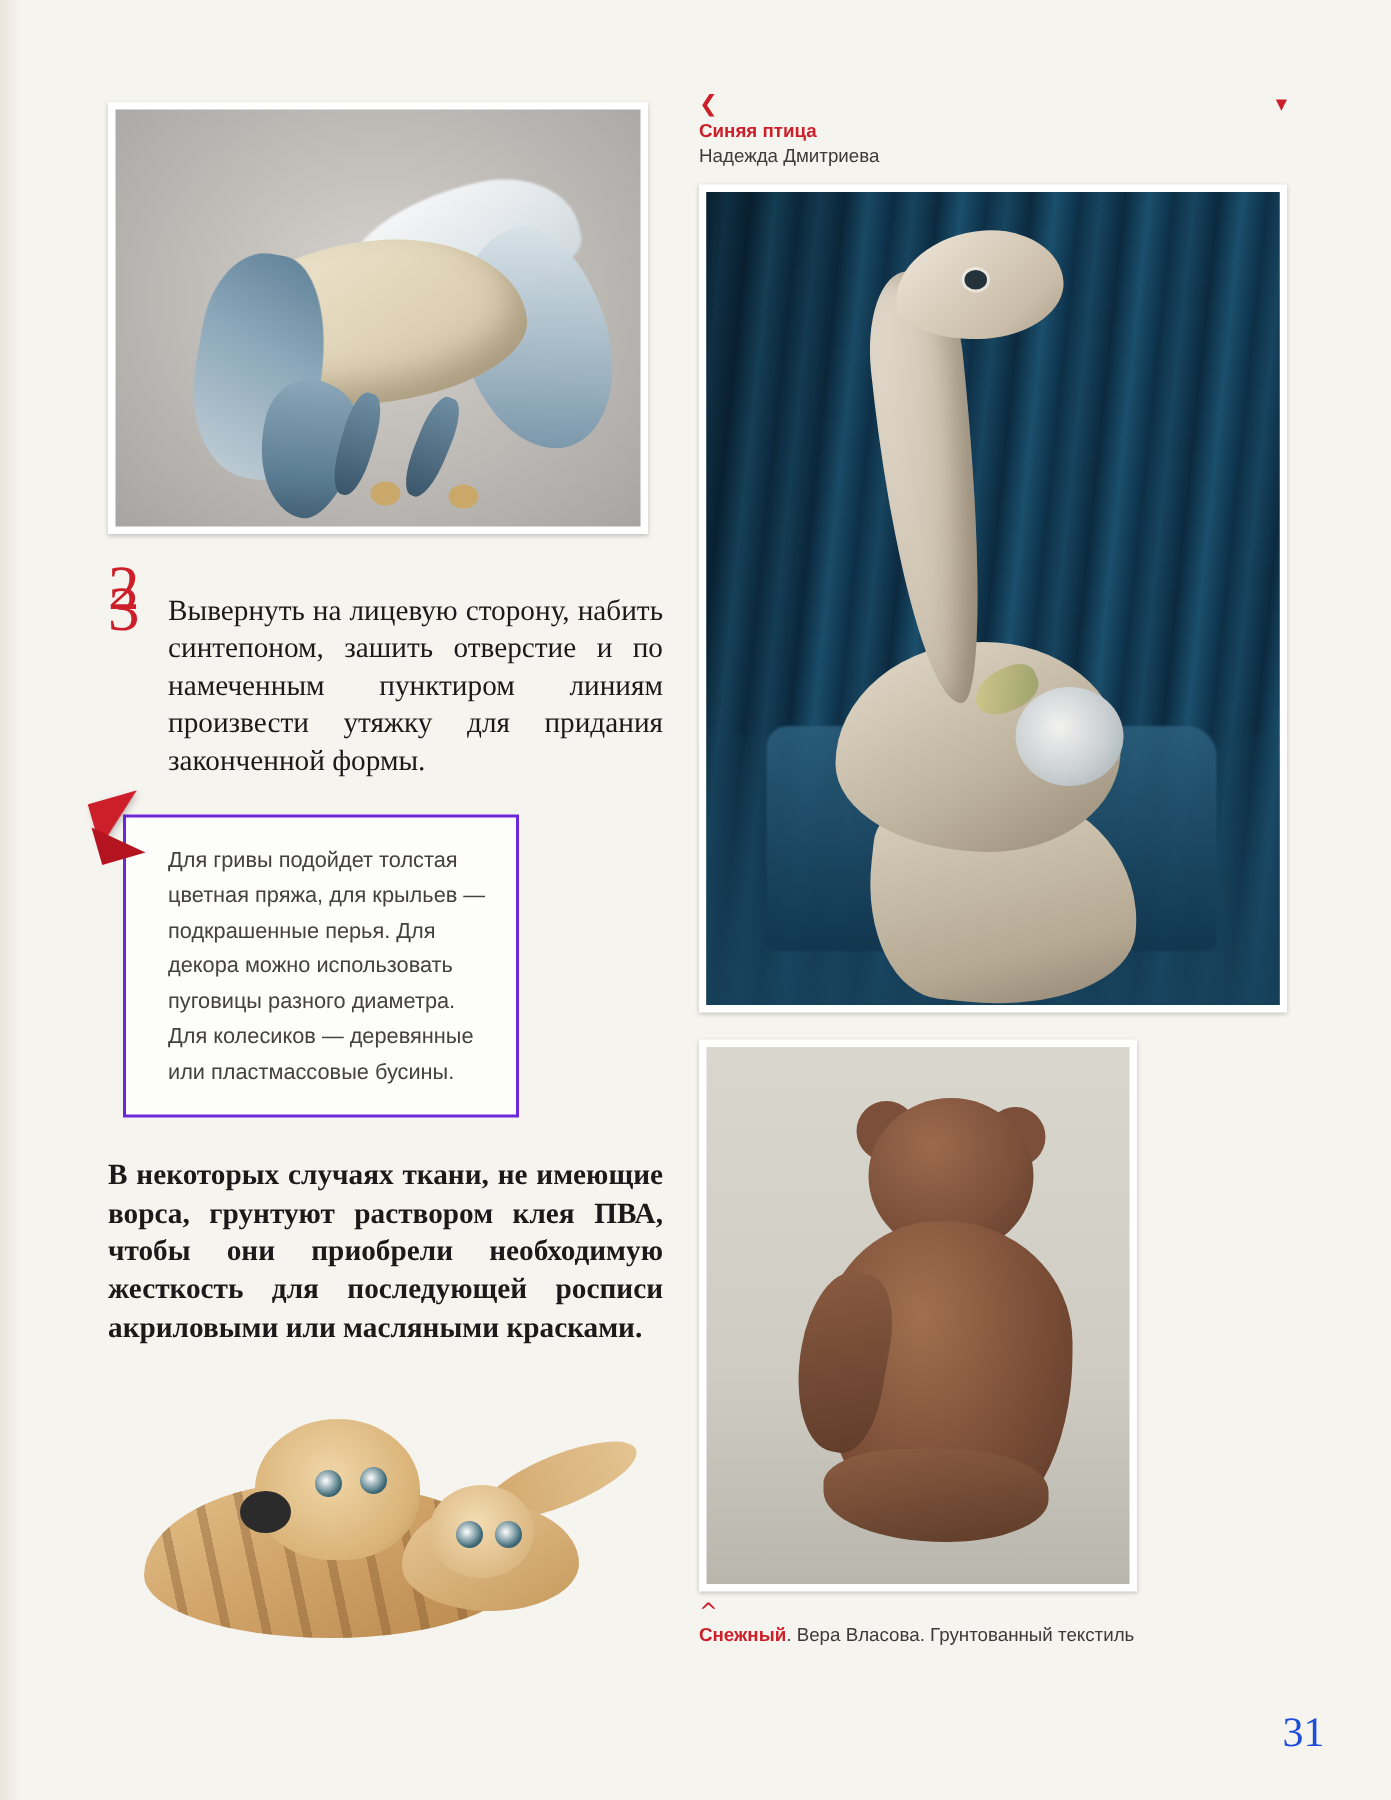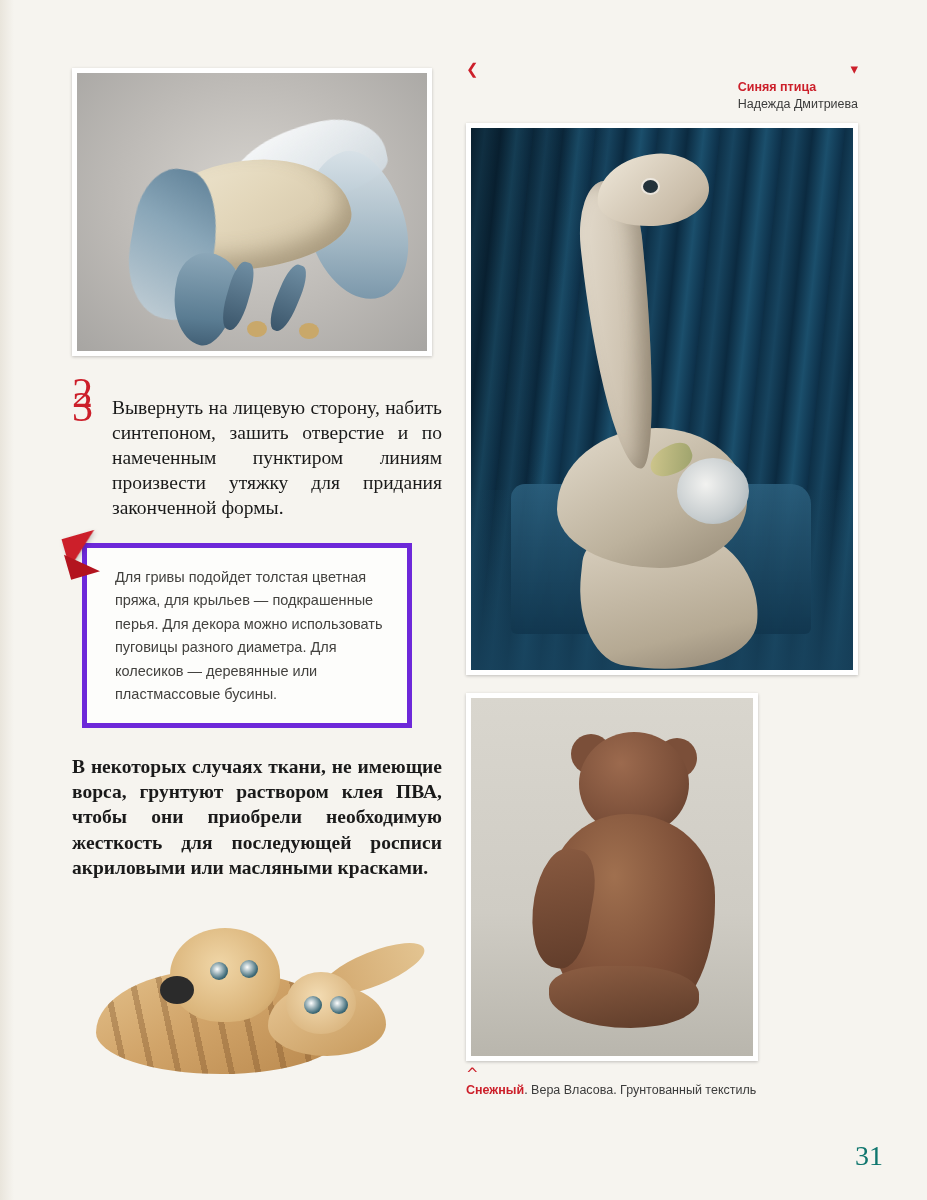--- a/index.html
+++ b/index.html
@@ -315,12 +315,11 @@
   .caption-row {
     display: flex;
     justify-content: space-between;
-    align-items: flex-end;
+    align-items: center;
     font-family: "Liberation Sans", sans-serif;
     font-size: 12.5px;
     line-height: 1.35;
     color: #3b3b3b;
-    flex-direction: column;
   }
   .caption-red {
     color: #cc1f2a;

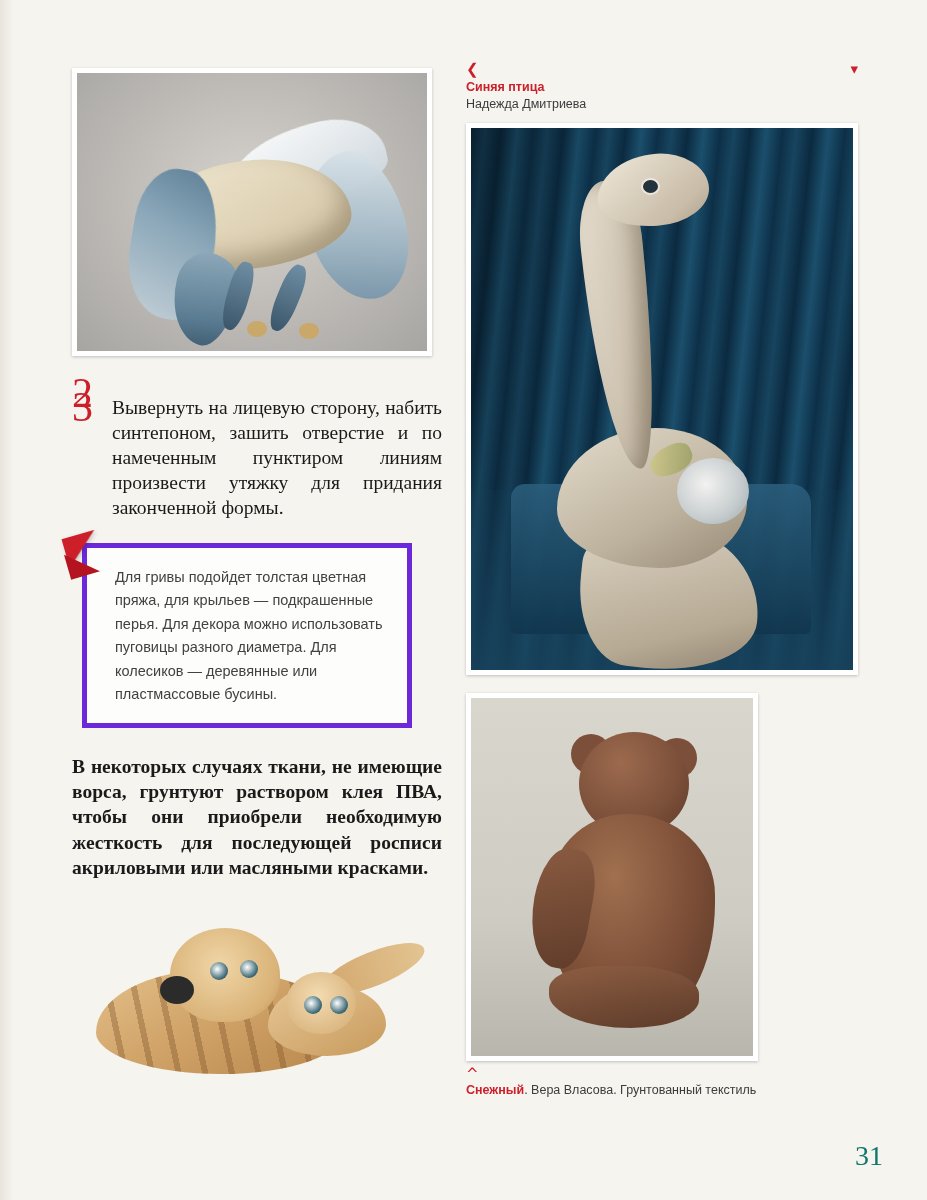--- a/index.html
+++ b/index.html
@@ -379,7 +379,7 @@
   
   .tipbox {
     position: relative;
-    border: 5px solid #6d28d9;
+    border: 2px solid #6d28d9;
     background: #fdfdfb;
     padding: 18px 20px 16px 28px;
     margin: 22px 0 26px 10px;
@@ -387,7 +387,7 @@
     font-size: 14.5px;
     line-height: 1.62;
     color: #43423f;
-    width: 330px;
+    width: 264px;
     box-sizing: border-box;
   }
   .tip-ribbon {

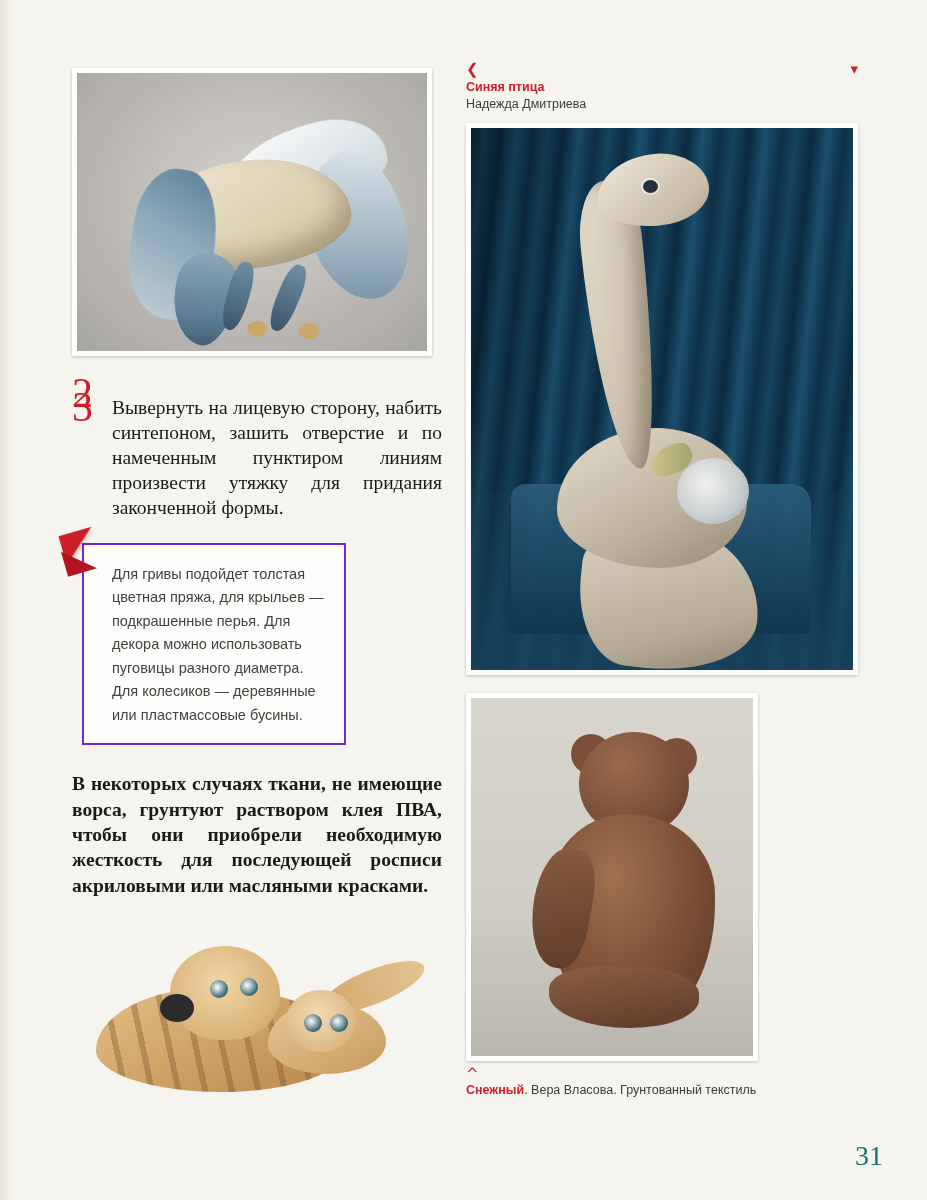--- a/index.html
+++ b/index.html
@@ -415,7 +415,7 @@
     position: absolute;
     right: 44px;
     bottom: 28px;
-    color: #0f766e;
+    color: #1d4ed8;
     font-size: 28px;
     font-family: "Liberation Serif", serif;
   }

